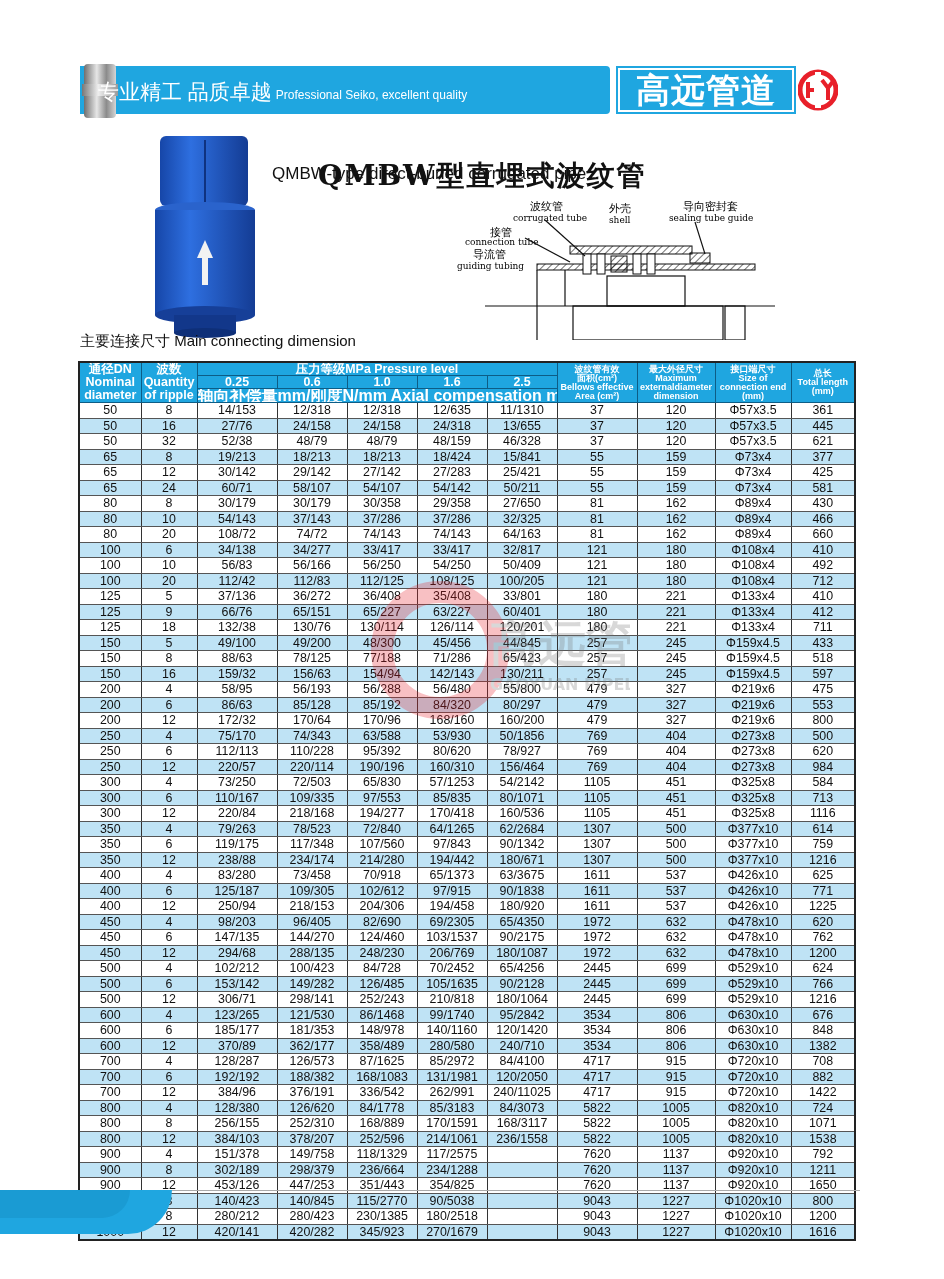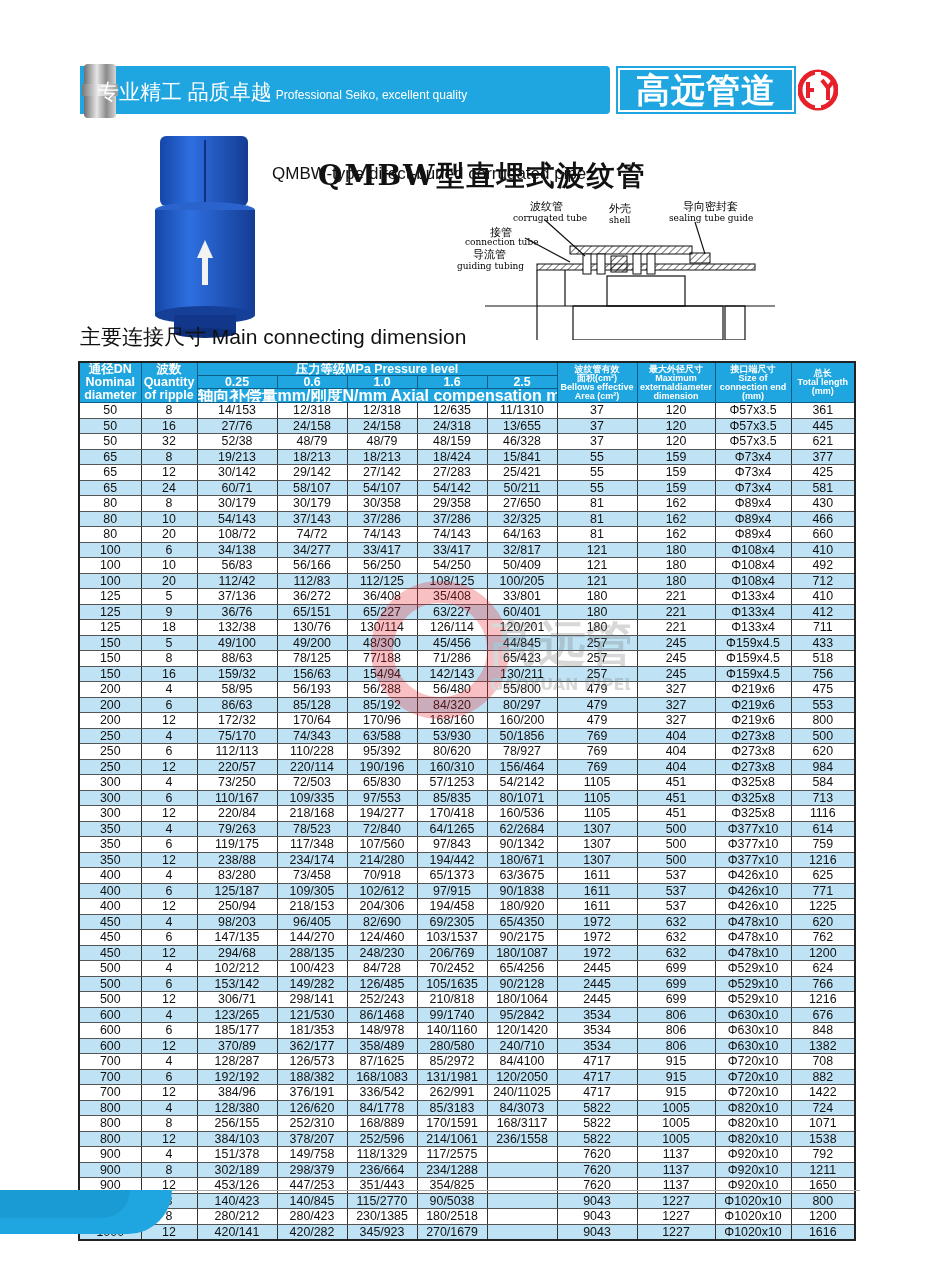--- a/index.html
+++ b/index.html
@@ -15,7 +15,7 @@
   .title-cn{position:absolute;left:318px;top:140px;font-family:"DejaVu Serif","Liberation Serif",serif;font-weight:bold;font-size:28px;letter-spacing:2px;white-space:nowrap;margin-top:17px;}
   .title-en{position:absolute;left:272px;top:164px;font-size:17px;white-space:nowrap;}
   .diagram{position:absolute;left:455px;top:198px;width:320px;height:142px;}
-  .section{position:absolute;left:80px;top:323px;font-size:21px;white-space:nowrap;}
+  .section{position:absolute;left:80px;top:332px;font-size:15px;white-space:nowrap;}
   table{position:absolute;left:78px;top:361px;width:776px;border-collapse:collapse;table-layout:fixed;font-size:12.4px;border:2px solid #222;}
   th{background:#1fa6e0;color:#fff;font-weight:bold;border:1px solid #0d5d86;padding:0;line-height:11px;text-align:center;overflow:hidden;white-space:nowrap;}
   th.big{font-size:12.5px;line-height:13px;}

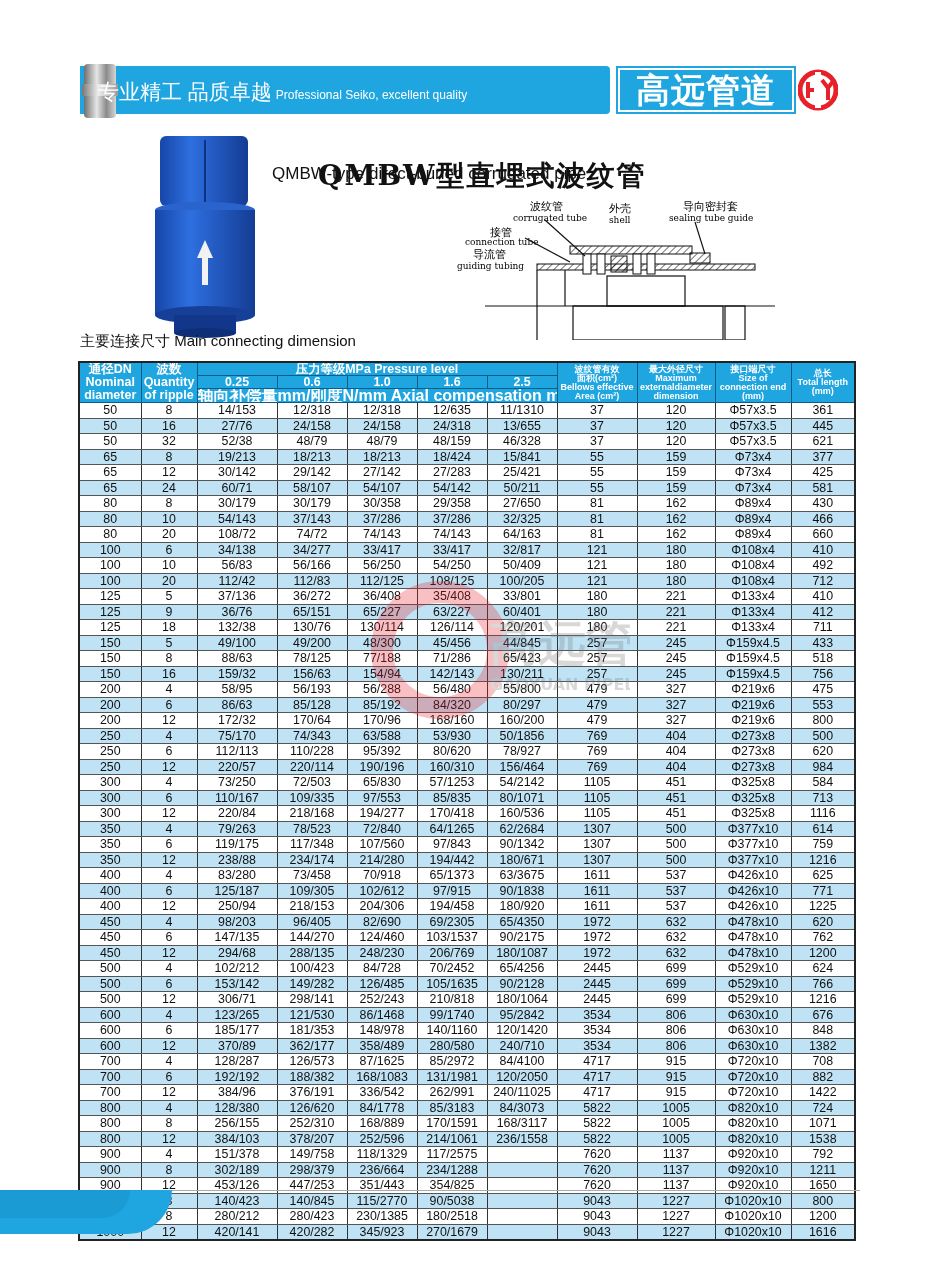--- a/index.html
+++ b/index.html
@@ -342,7 +342,7 @@
       <tr class="alt">
         <td>125</td>
         <td>9</td>
-        <td>36/76</td>
+        <td>66/76</td>
         <td>65/151</td>
         <td>65/227</td>
         <td>63/227</td>

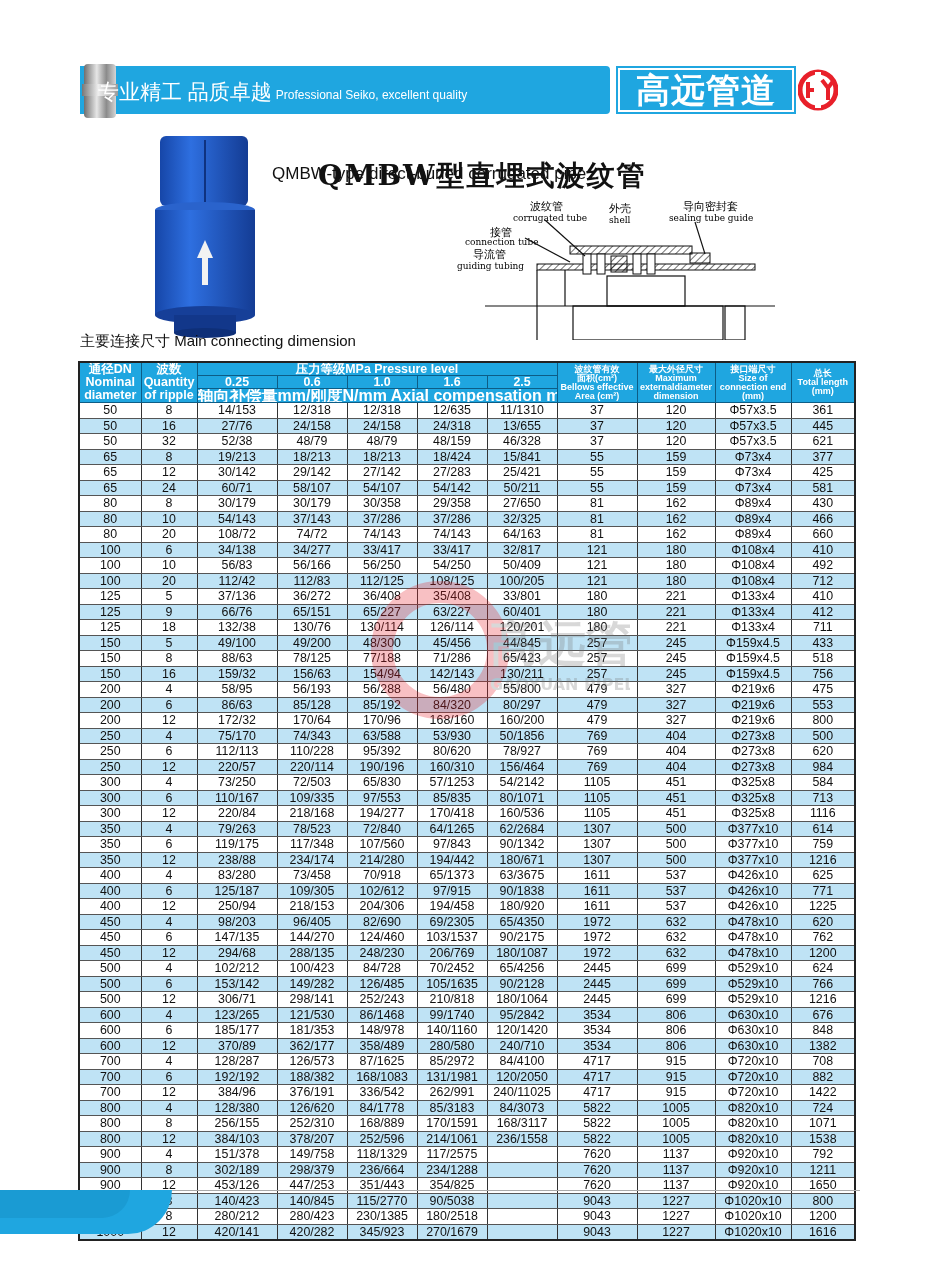--- a/index.html
+++ b/index.html
@@ -402,7 +402,7 @@
         <td>257</td>
         <td>245</td>
         <td>Φ159x4.5</td>
-        <td>756</td>
+        <td>597</td>
       </tr>
       <tr>
         <td>200</td>

